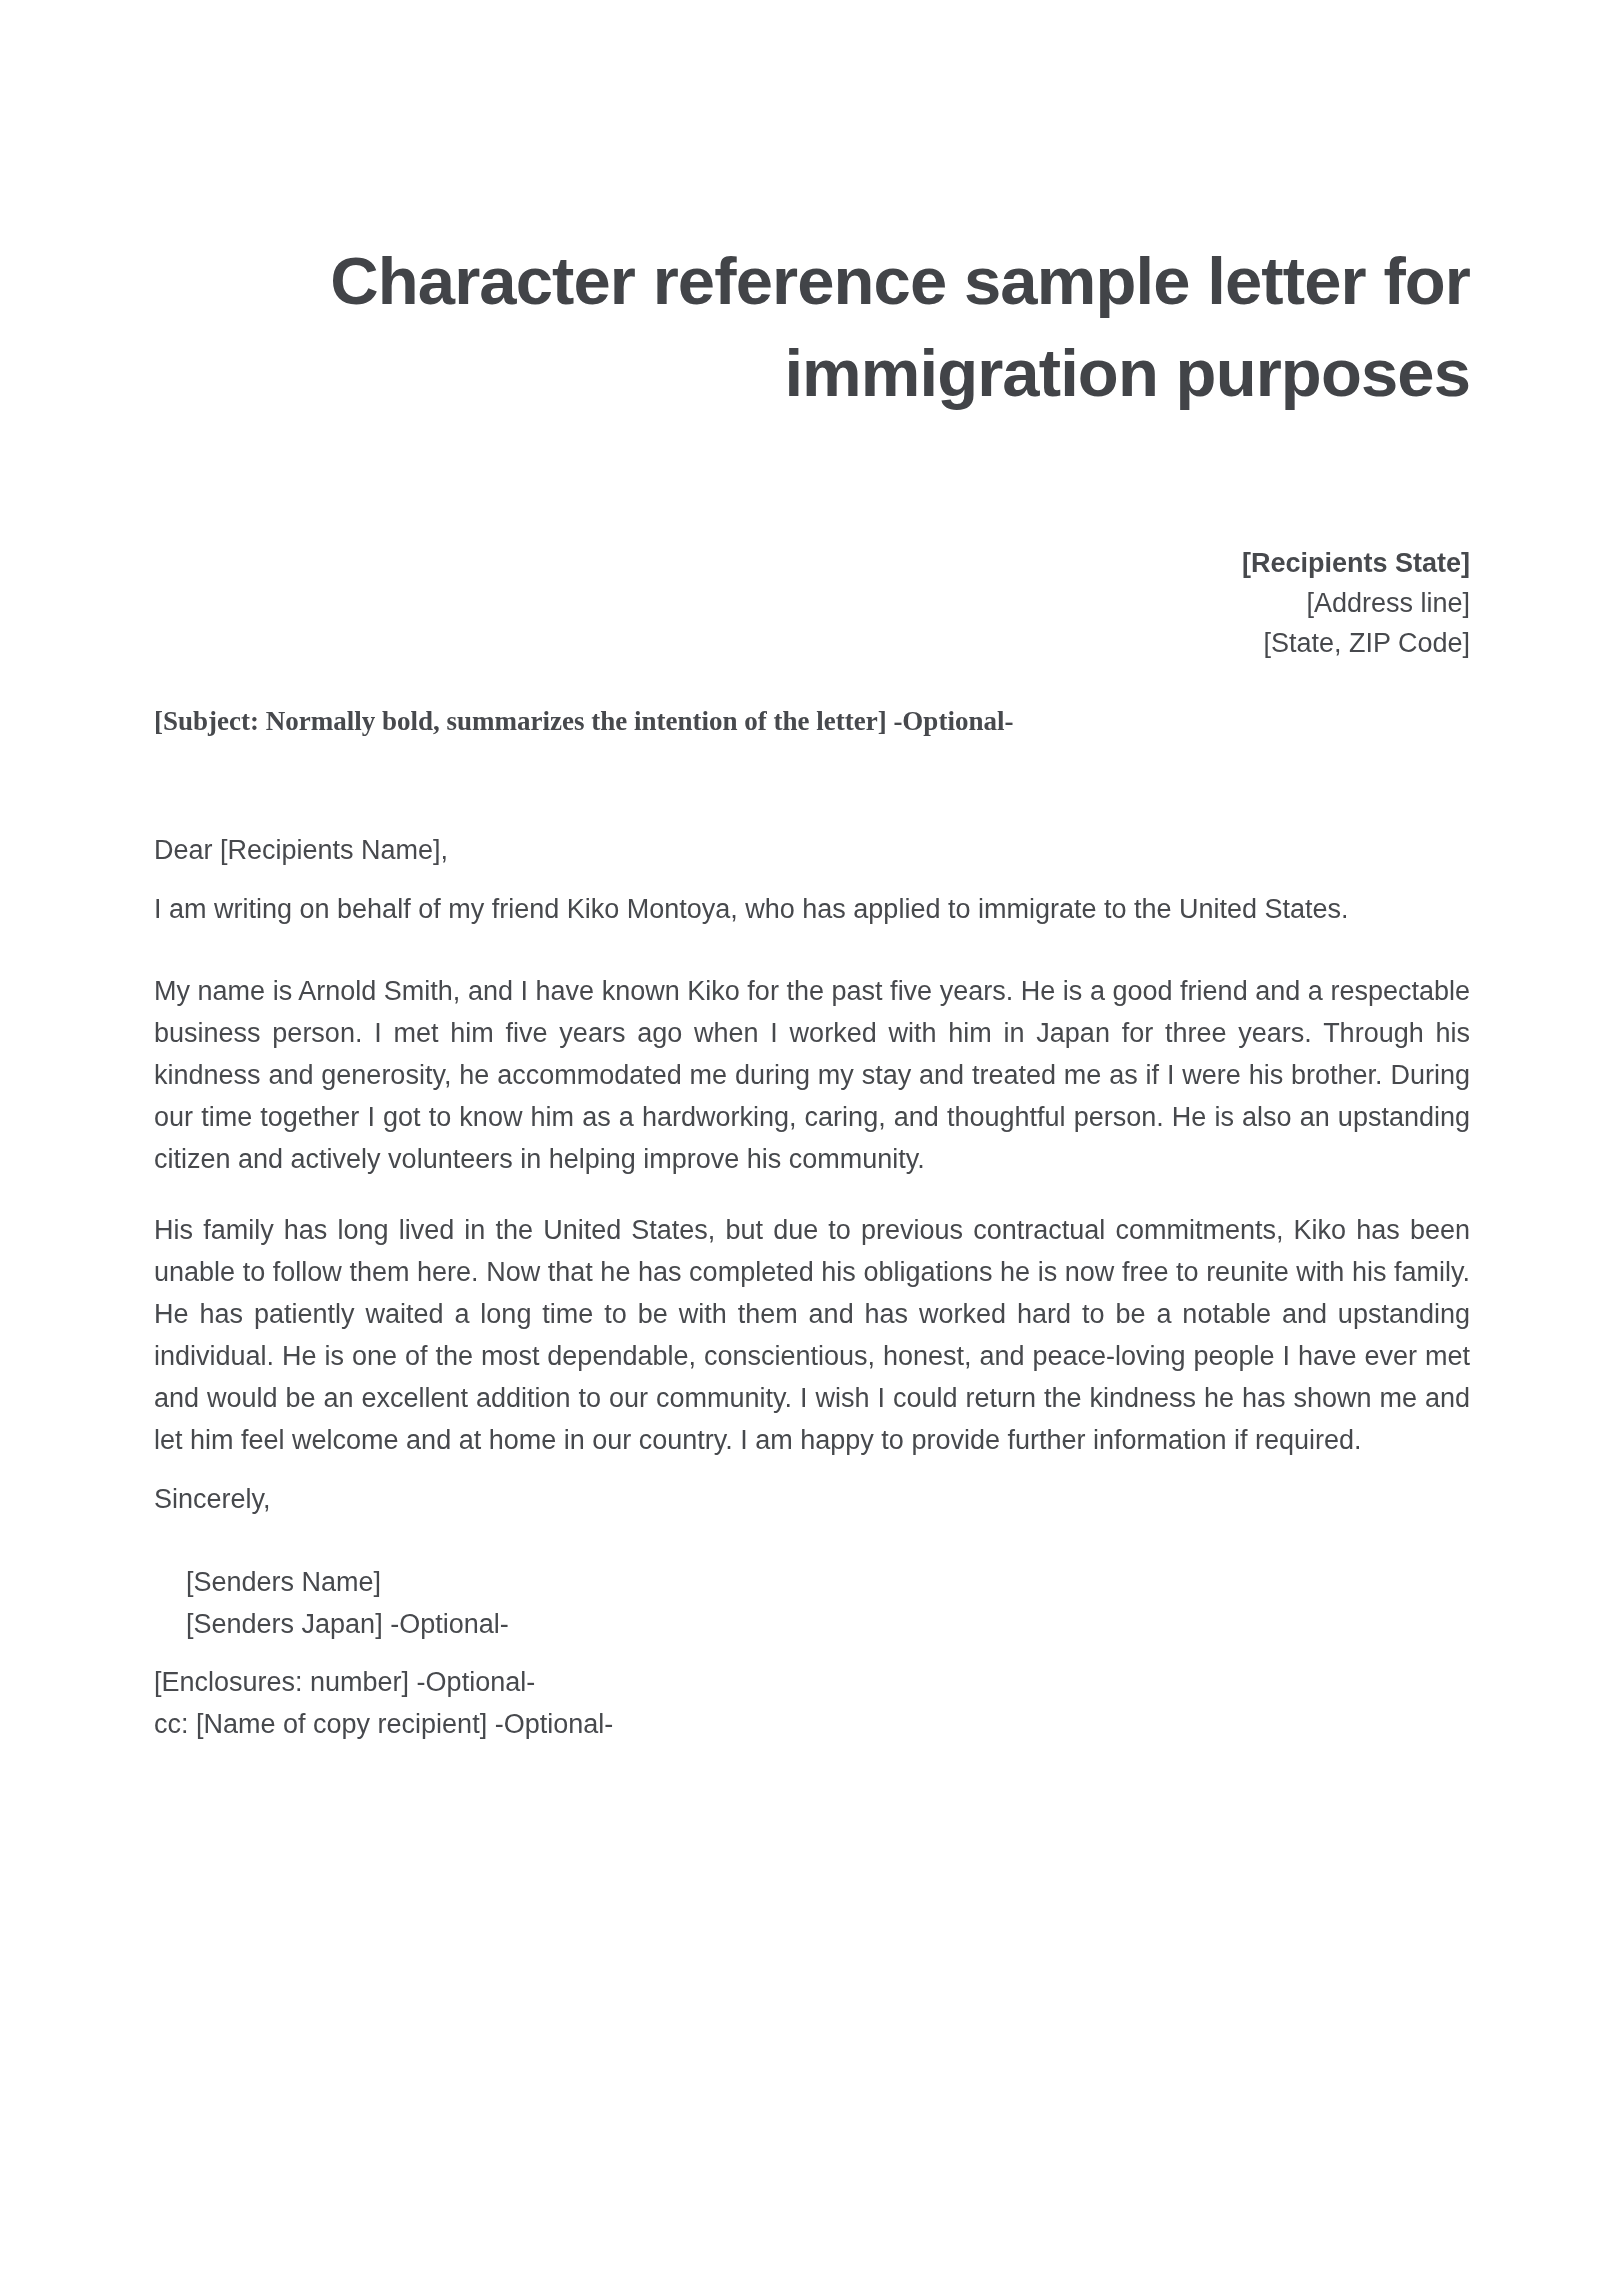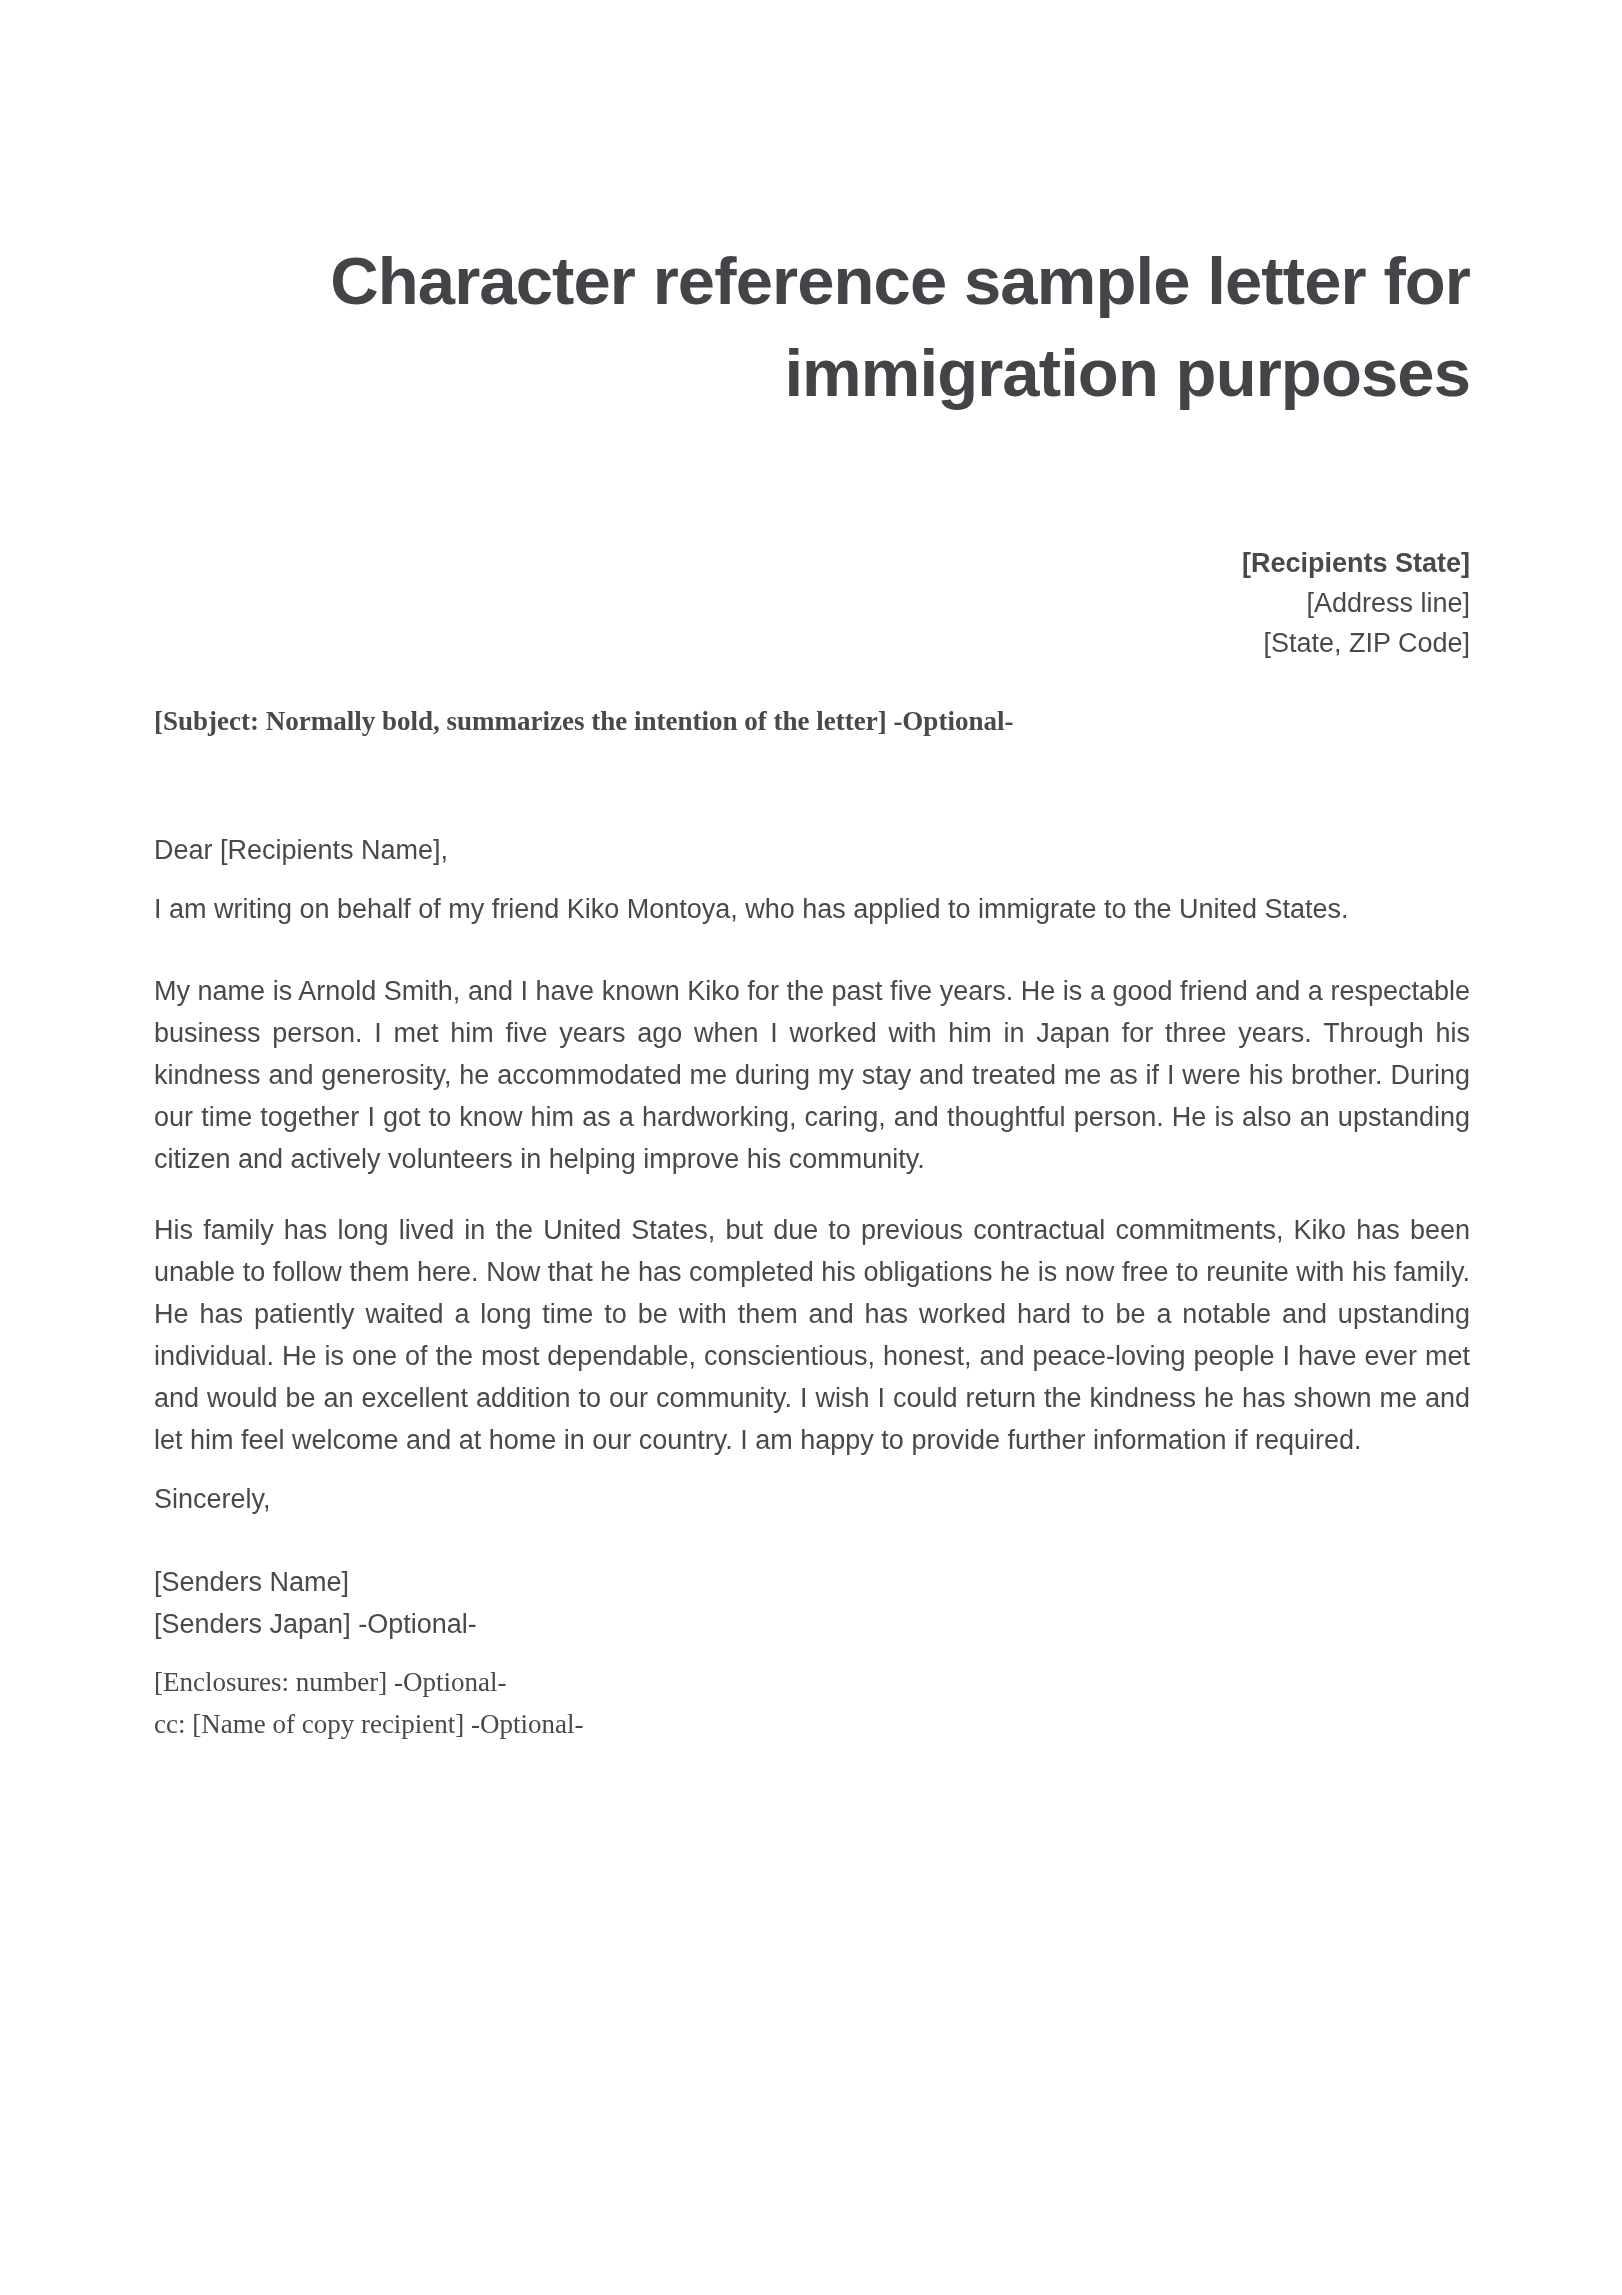--- a/index.html
+++ b/index.html
@@ -65,7 +65,7 @@
   .para-2          { margin-bottom: 29px; }
   .para-3          { margin-bottom: 17.4px; }
   .sign-off        { margin-bottom: 41px; }
-  .sender-block    { margin-bottom: 16.5px; }
+  .sender-block    { margin-bottom: 16.5px; margin-left: 32px; }
   .enclosure-block { margin-bottom: 14px; font-family: Liberation Serif, serif; }
 </style>
 </head>

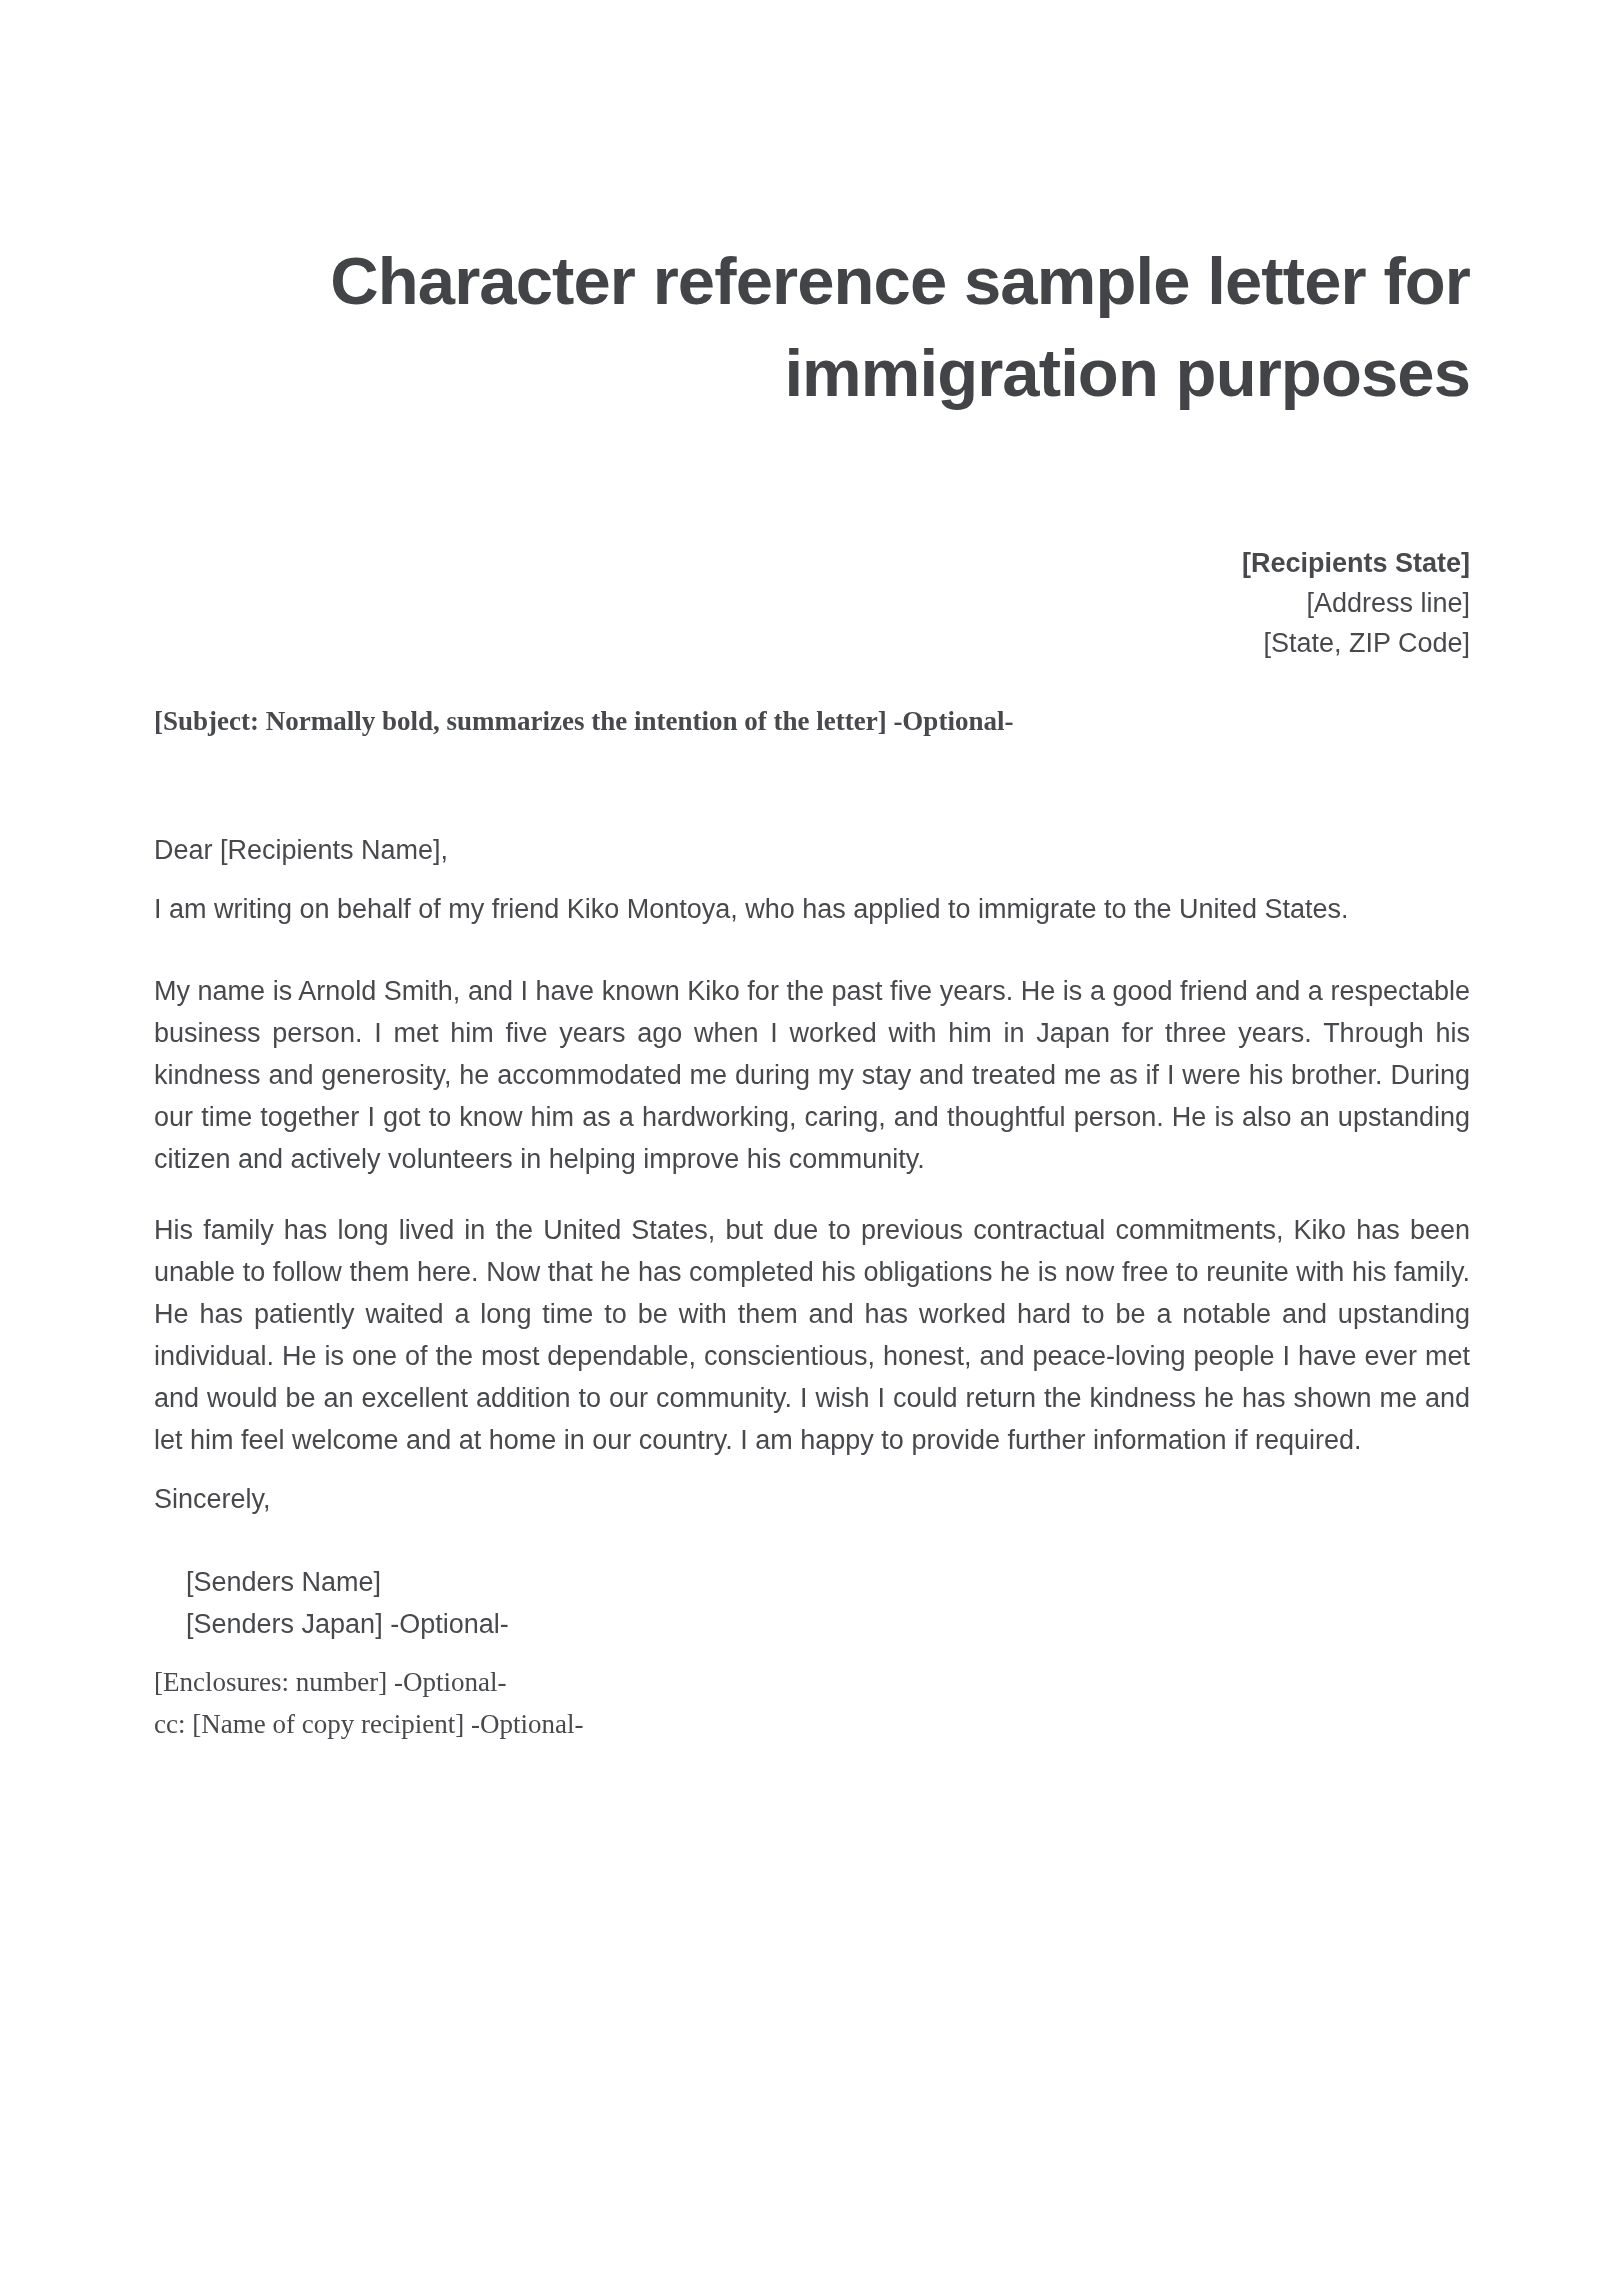--- a/index.html
+++ b/index.html
@@ -66,7 +66,7 @@
   .para-3          { margin-bottom: 17.4px; }
   .sign-off        { margin-bottom: 41px; }
   .sender-block    { margin-bottom: 16.5px; margin-left: 32px; }
-  .enclosure-block { margin-bottom: 14px; font-family: Liberation Serif, serif; }
+  .enclosure-block { margin-bottom: 14px; }
 </style>
 </head>
 <body>

